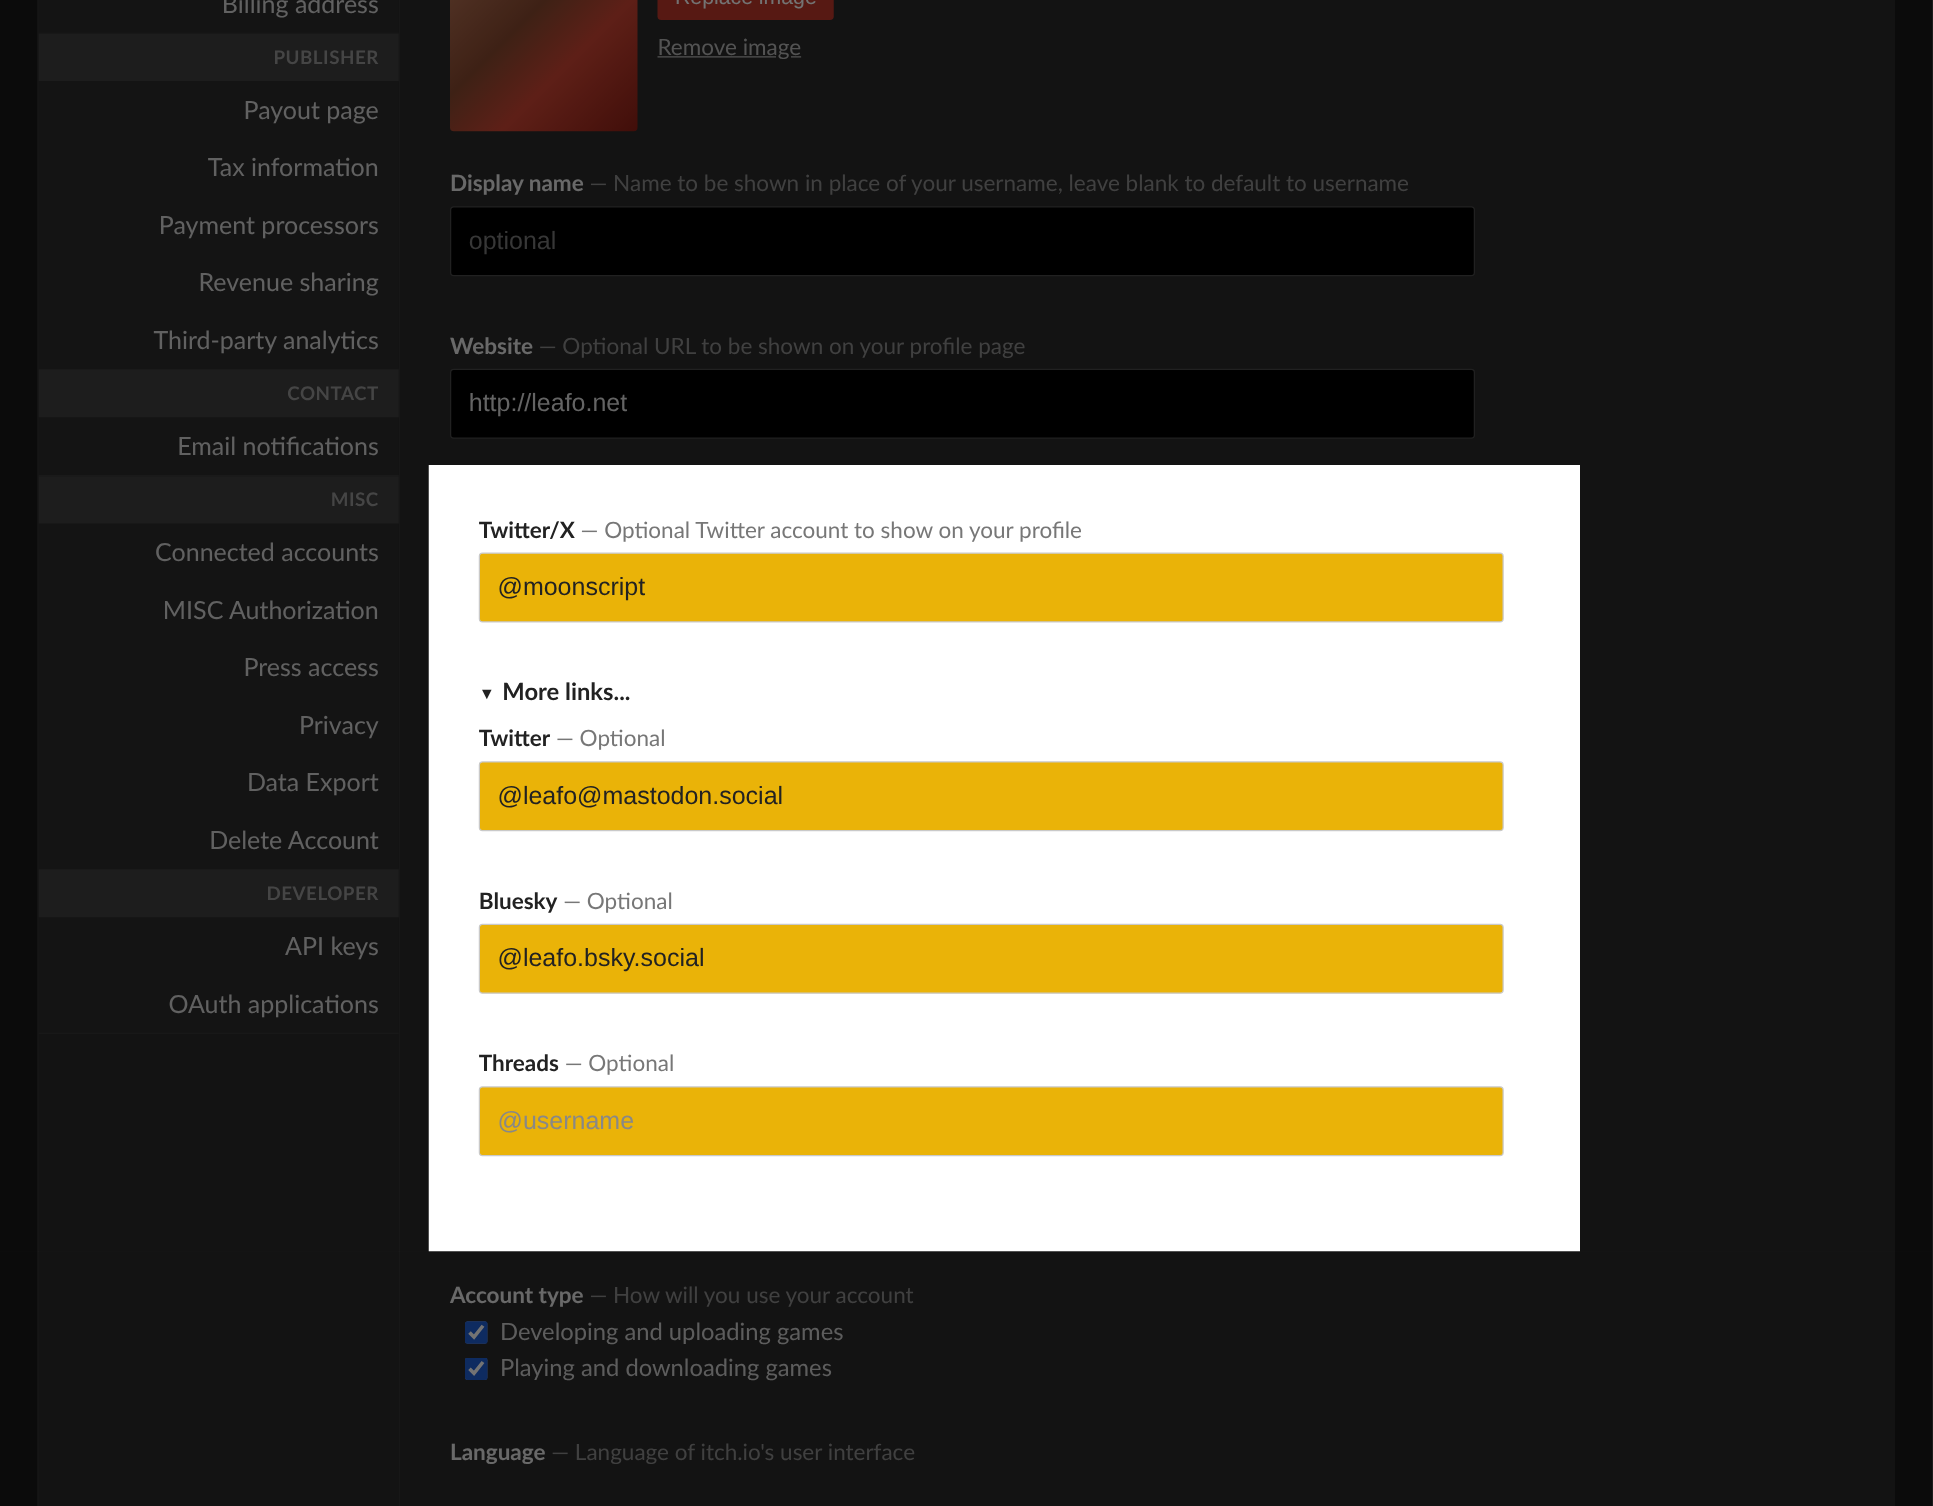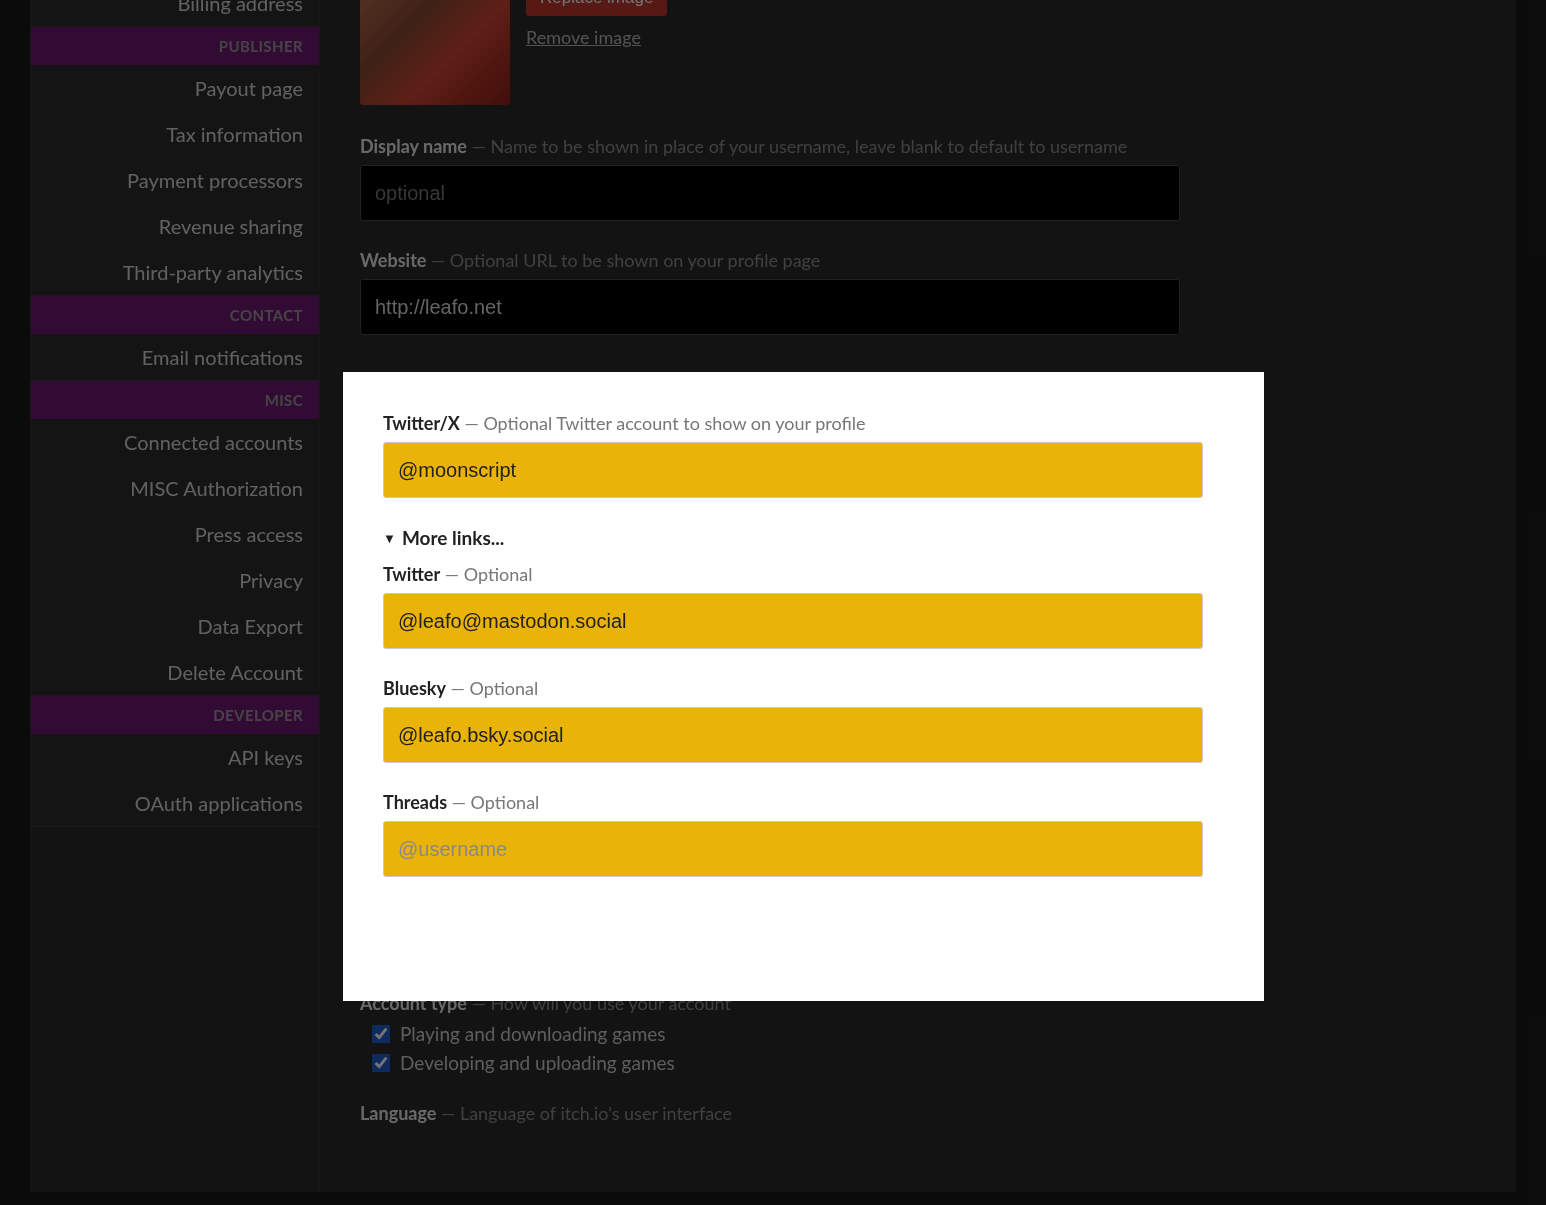--- a/index.html
+++ b/index.html
@@ -38,7 +38,7 @@
     text-align: right;
     padding: 10px 16px 10px 0;
     letter-spacing: 0.4px;
-    background: #701a75;
+    background: #404040;
   }
   .side-list {
     background: #2e2e2e;

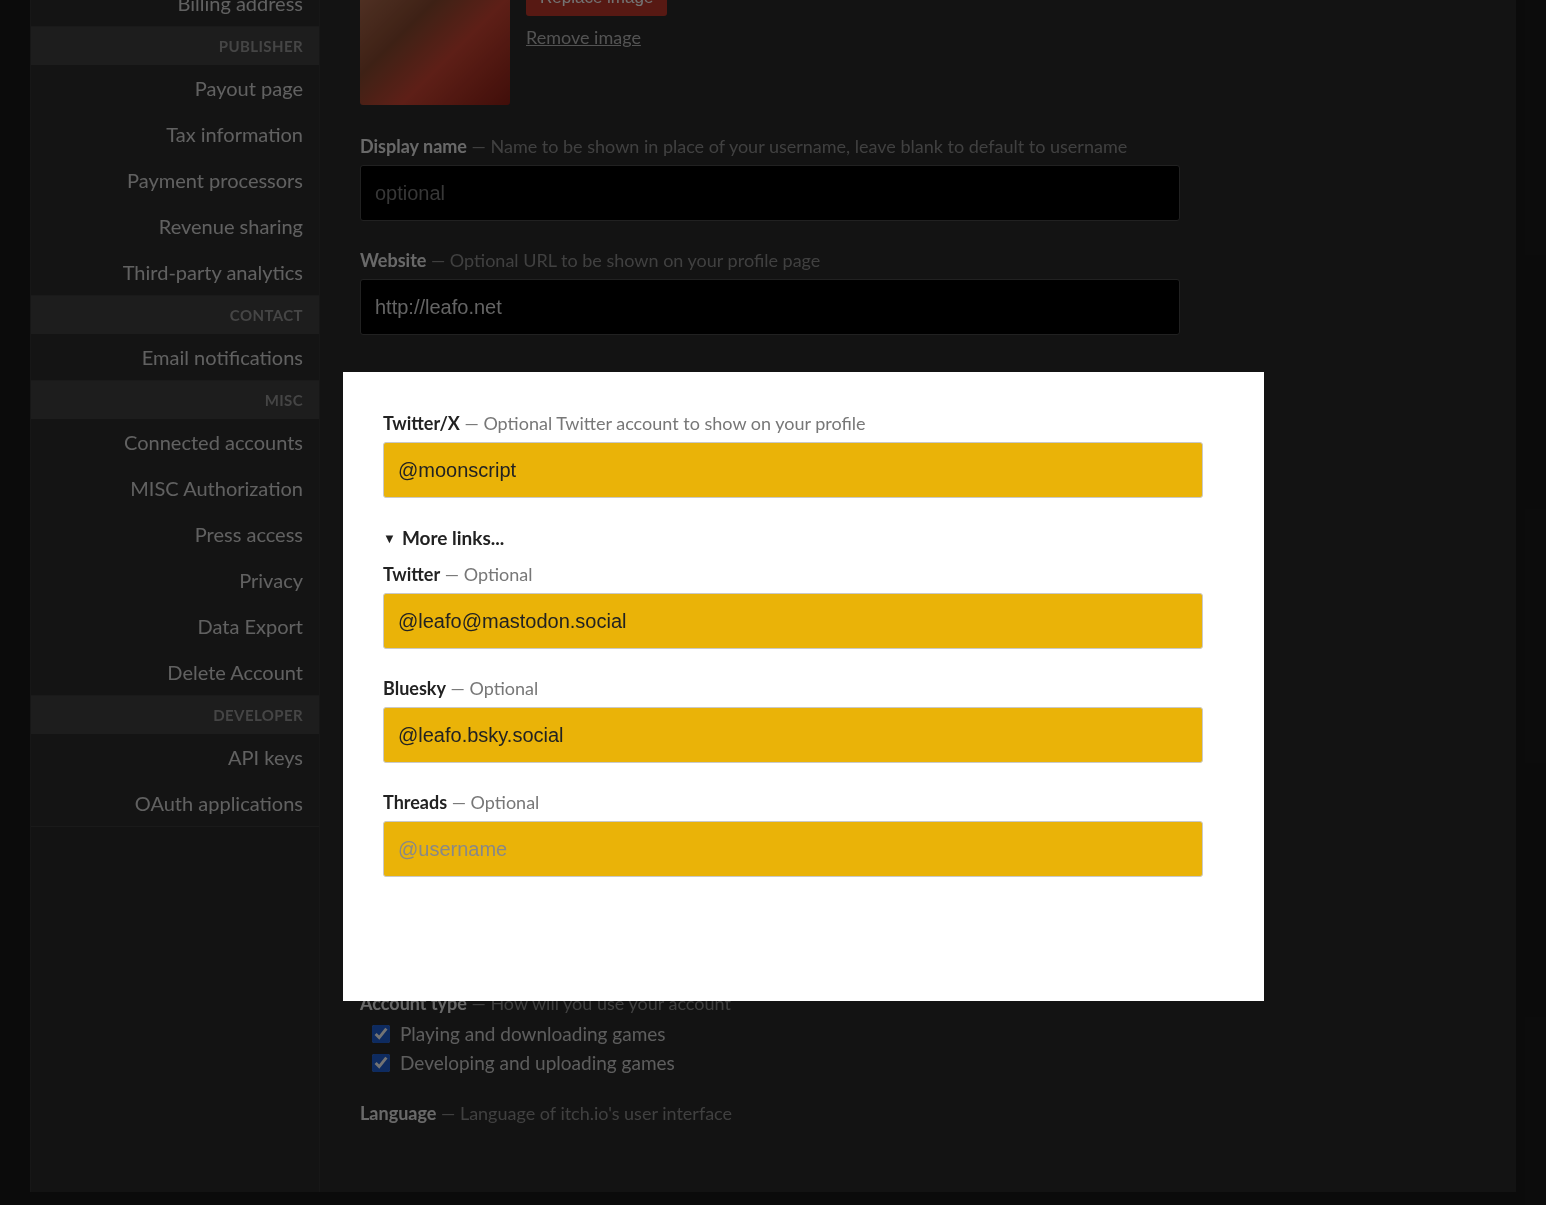--- a/index.html
+++ b/index.html
@@ -85,7 +85,7 @@
     font-size: 18px;
     cursor: pointer;
   }
-  .field-group { margin-bottom: 28px; }
+  .field-group { margin-bottom: 44px; }
   .field-label {
     font-size: 18px;
     color: #cfcfcf;

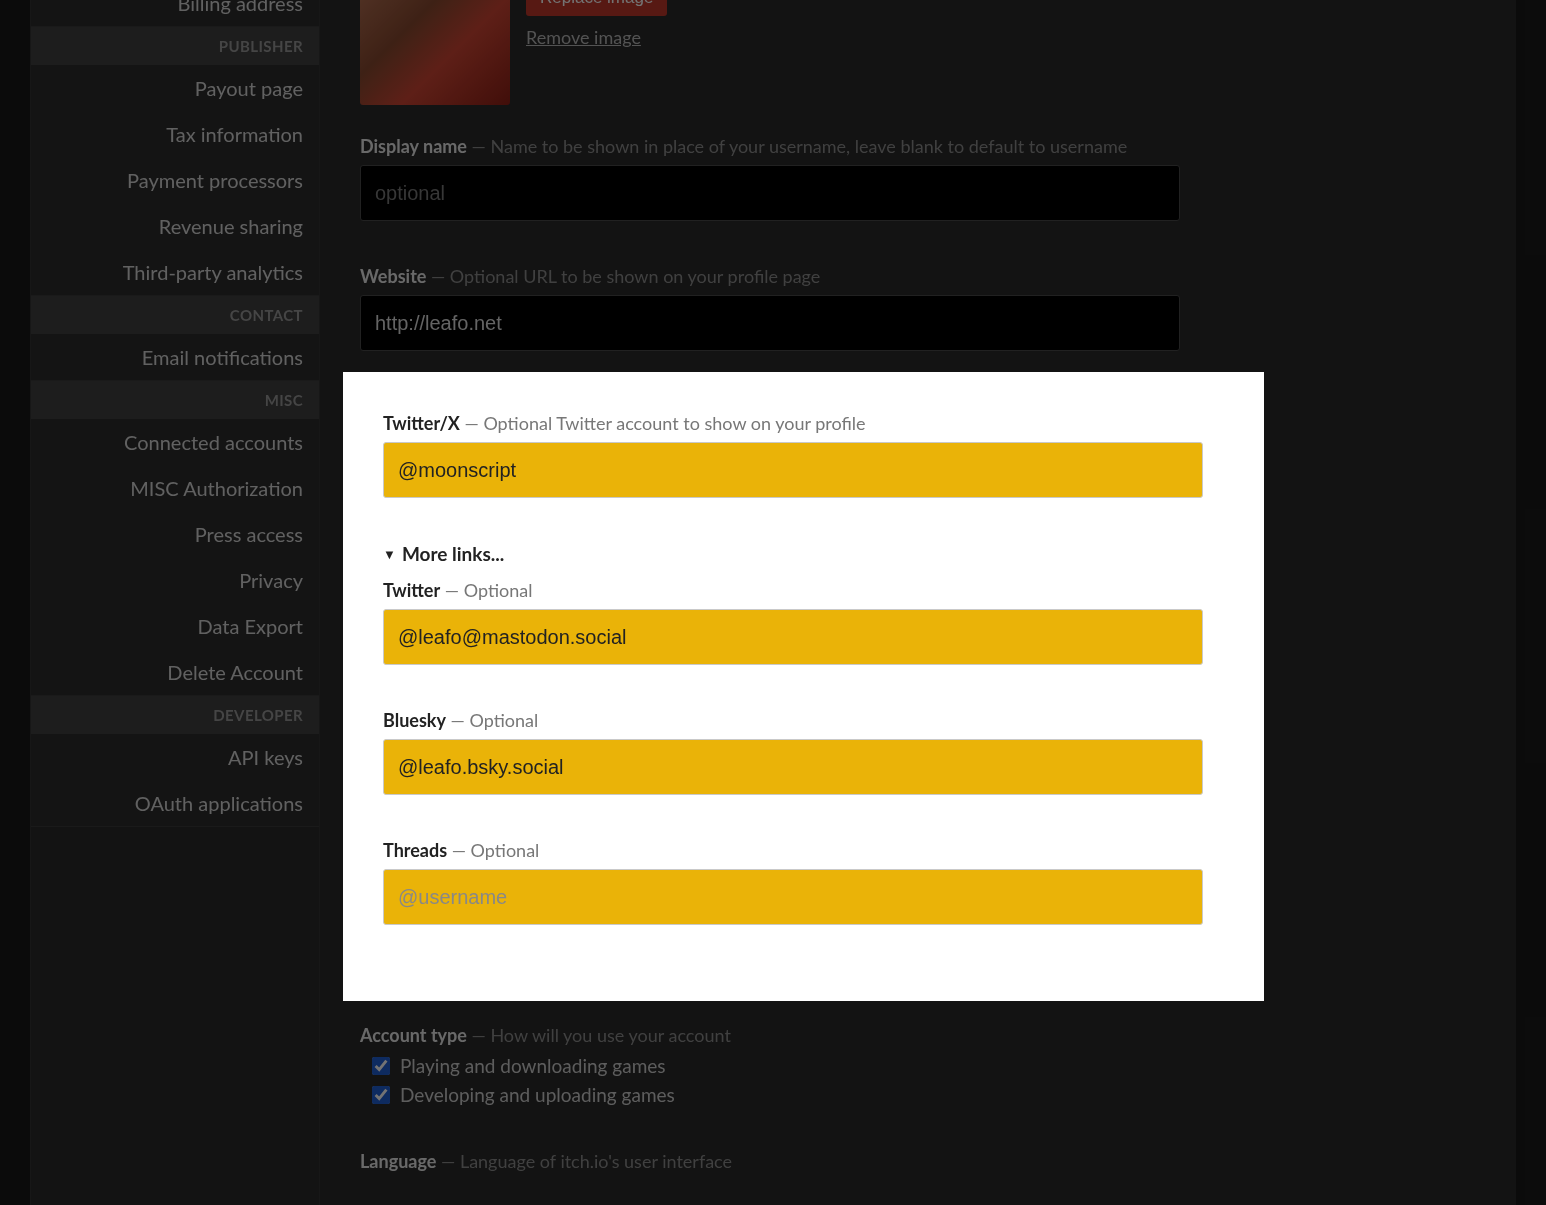--- a/index.html
+++ b/index.html
@@ -250,11 +250,11 @@
       </div>
       <div class="check-row">
         <input type="checkbox" class="checkbox" checked="" style="">
-        <span>Playing and downloading games</span>
+        <span>Developing and uploading games</span>
       </div>
       <div class="check-row">
         <input type="checkbox" class="checkbox" checked="" style="">
-        <span>Developing and uploading games</span>
+        <span>Playing and downloading games</span>
       </div>
     </div>
 

